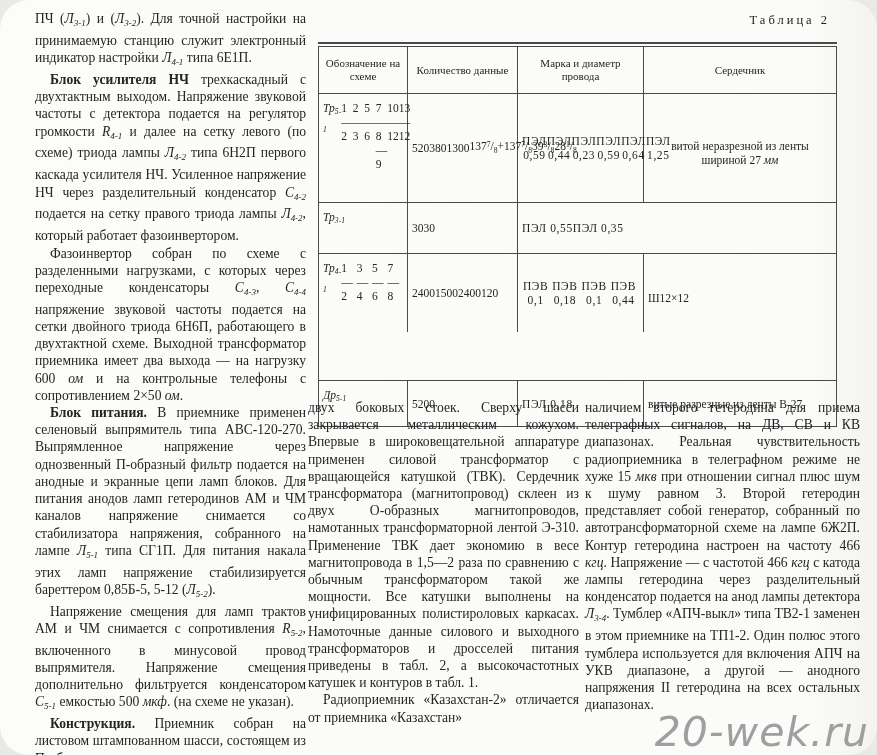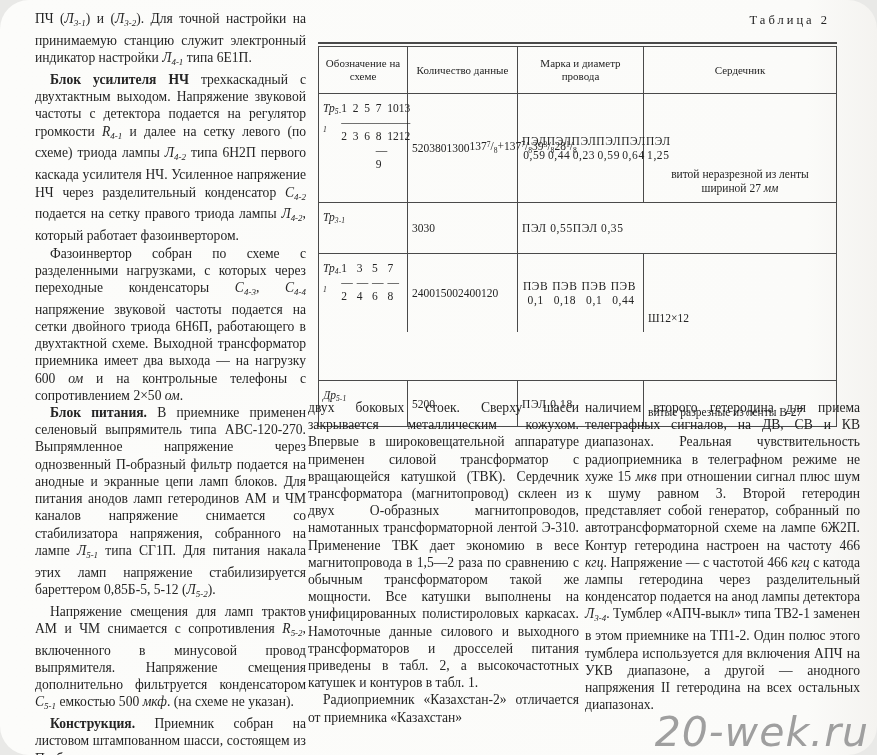--- a/index.html
+++ b/index.html
@@ -43,7 +43,7 @@
   .c-desig{padding-left:22px;align-items:flex-start;}
   .c-turns,.c-wires{align-items:center;text-align:center;}
   .c-wires{letter-spacing:0.6px;}
-  .c-core{align-items:flex-end;text-align:center;padding-left:14px;padding-right:14px;line-height:13.8px;}
+  .c-core{align-items:center;text-align:center;padding-left:14px;padding-right:14px;line-height:13.8px;}
   .c-core.deep{padding-top:17px;}
   .spacer-full{height:13.4px;}
   .spacer-half{height:5px;}

